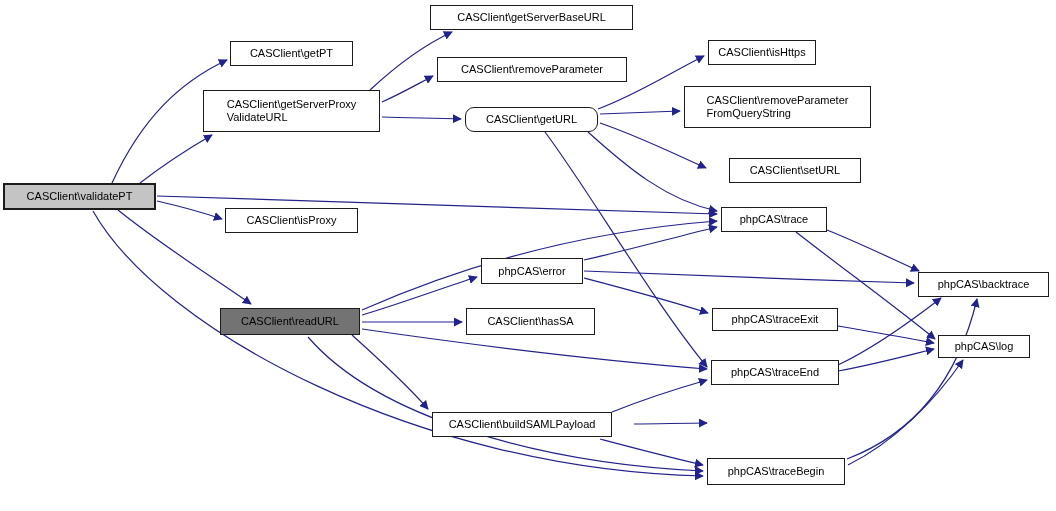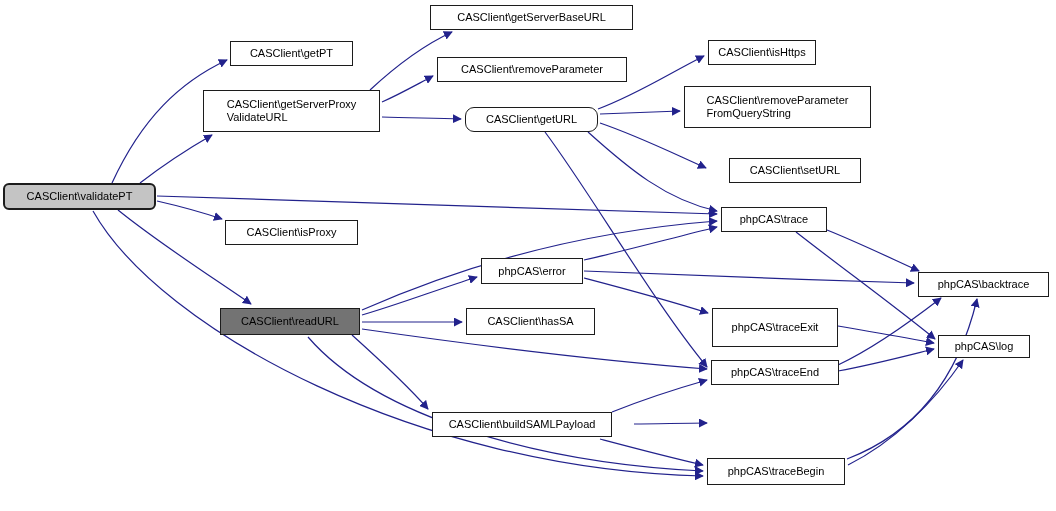--- a/index.html
+++ b/index.html
@@ -63,7 +63,7 @@
       <path d="M848,465 C894,442 934,402 963,360" class="edge" stroke="#22228c" marker-end="url(#arrowhead)"></path>
     </svg>
 
-<div class="node highlighted" style="left: 3px; top: 183px; width: 153px; height: 27px; border-radius: 6px;">CASClient\validatePT</div>
+<div class="node highlighted" style="left: 3px; top: 183px; width: 153px; height: 27px;">CASClient\validatePT</div>
     <div class="node" style="left: 230px; top: 41px; width: 123px; height: 25px; background: rgb(255, 255, 255);">CASClient\getPT</div>
     <div class="node" style="left: 203px; top: 90px; width: 177px; height: 42px; background: rgb(255, 255, 255);">CASClient\getServerProxy
 ValidateURL</div>

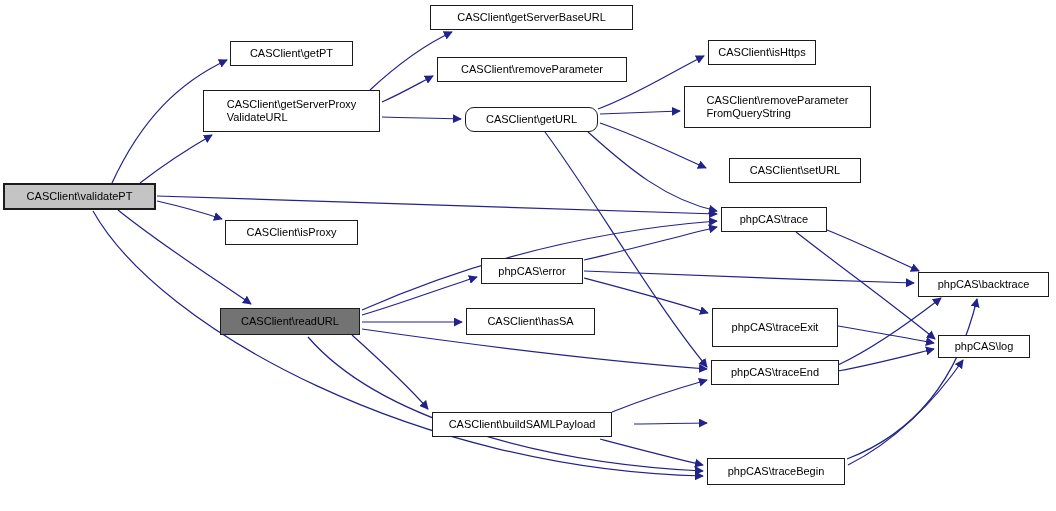--- a/index.html
+++ b/index.html
@@ -75,7 +75,7 @@
 FromQueryString</div>
     <div class="node" style="left: 710px; top: 158px; width: 132px; height: 25px; background: rgb(255, 255, 255); margin-left: 19px;">CASClient\setURL</div>
     <div class="node" style="left: 721px; top: 207px; width: 106px; height: 25px; background: rgb(255, 255, 255);">phpCAS\trace</div>
-    <div class="node" style="left: 225px; top: 208px; width: 133px; height: 25px; background: rgb(255, 255, 255); margin-top: 12px;">CASClient\isProxy</div>
+    <div class="node" style="left: 225px; top: 208px; width: 133px; height: 25px; background: rgb(255, 255, 255);">CASClient\isProxy</div>
     <div class="node" style="left: 220px; top: 308px; width: 140px; height: 27px; background: #737373;">CASClient\readURL</div>
     <div class="node" style="left: 481px; top: 258px; width: 102px; height: 26px; background: rgb(255, 255, 255);">phpCAS\error</div>
     <div class="node" style="left: 466px; top: 308px; width: 129px; height: 27px; background: rgb(255, 255, 255);">CASClient\hasSA</div>

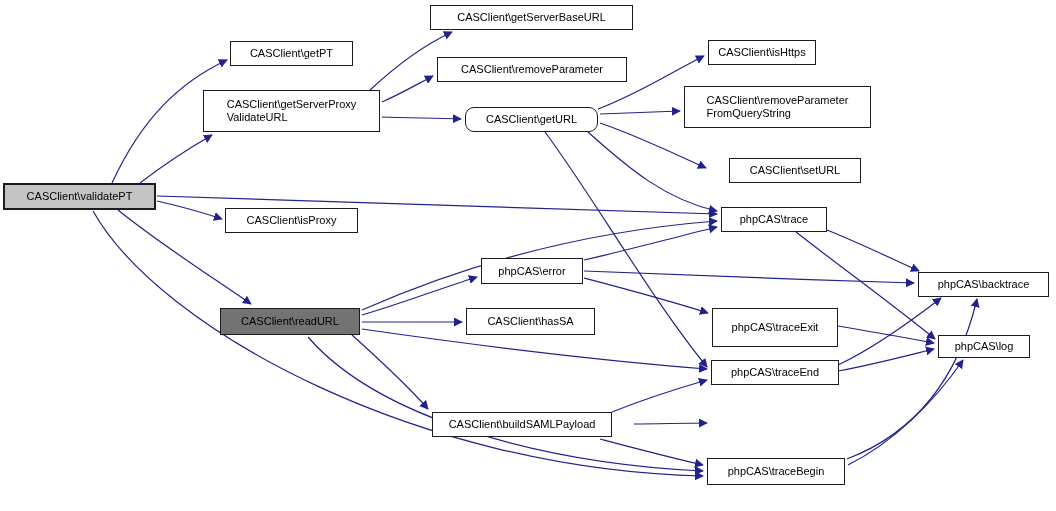--- a/index.html
+++ b/index.html
@@ -79,7 +79,7 @@
     <div class="node" style="left: 220px; top: 308px; width: 140px; height: 27px; background: #737373;">CASClient\readURL</div>
     <div class="node" style="left: 481px; top: 258px; width: 102px; height: 26px; background: rgb(255, 255, 255);">phpCAS\error</div>
     <div class="node" style="left: 466px; top: 308px; width: 129px; height: 27px; background: rgb(255, 255, 255);">CASClient\hasSA</div>
-    <div class="node" style="left: 712px; top: 308px; width: 126px; height: 39px; background: rgb(255, 255, 255);">phpCAS\traceExit</div>
+    <div class="node" style="left: 712px; top: 308px; width: 126px; height: 23px; background: rgb(255, 255, 255);">phpCAS\traceExit</div>
     <div class="node" style="left: 711px; top: 360px; width: 128px; height: 25px; background: rgb(255, 255, 255);">phpCAS\traceEnd</div>
     <div class="node" style="left: 432px; top: 412px; width: 180px; height: 25px; background: rgb(255, 255, 255);">CASClient\buildSAMLPayload</div>
     <div class="node" style="left: 707px; top: 458px; width: 138px; height: 27px; background: rgb(255, 255, 255);">phpCAS\traceBegin</div>

